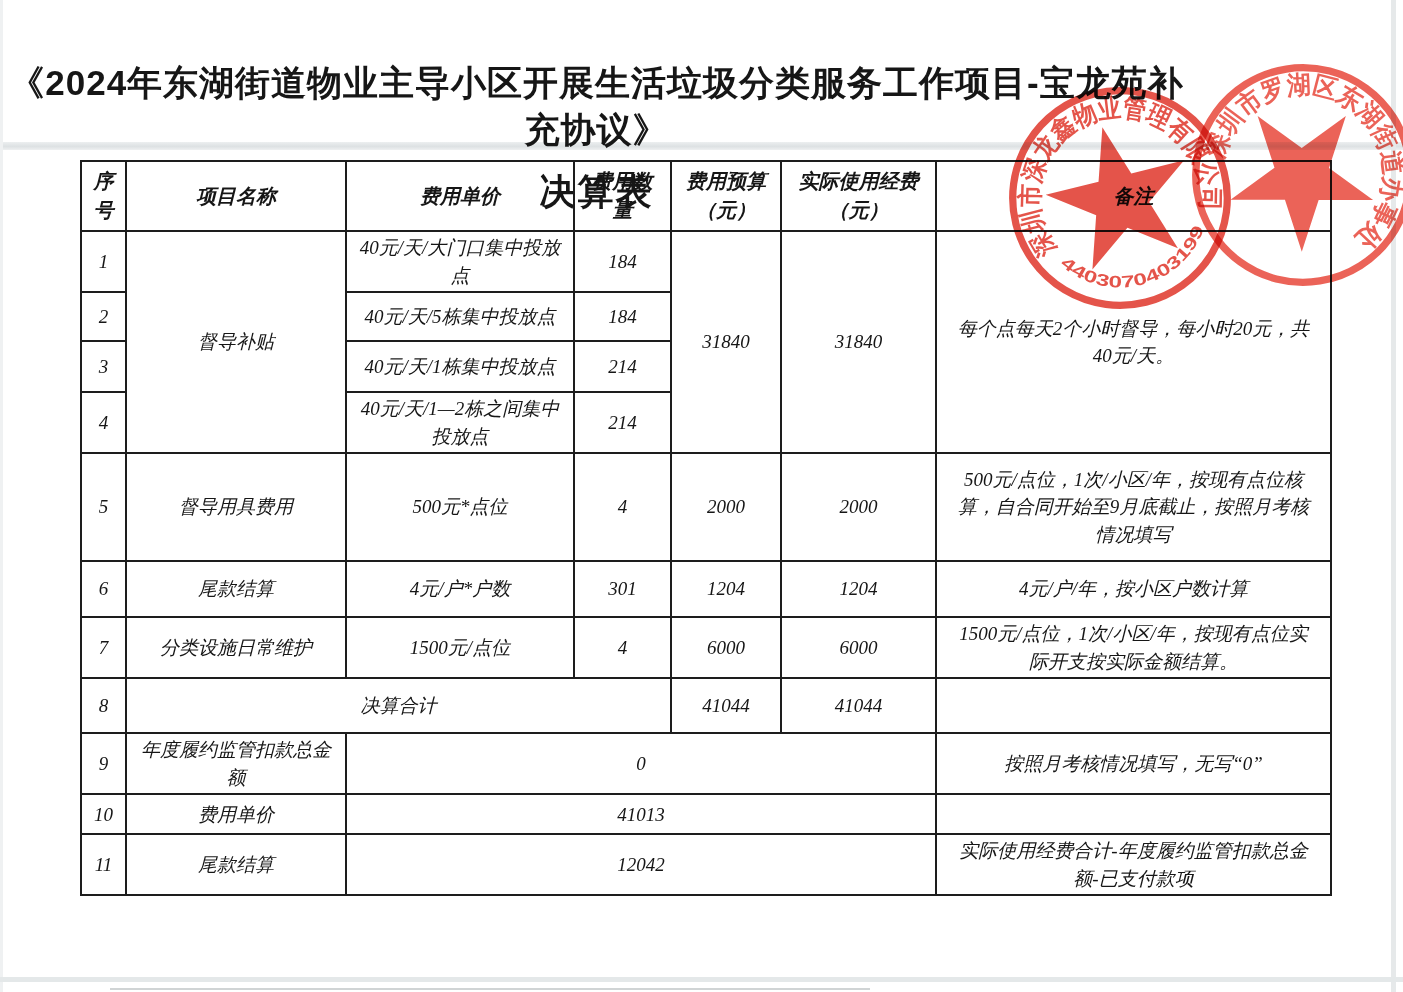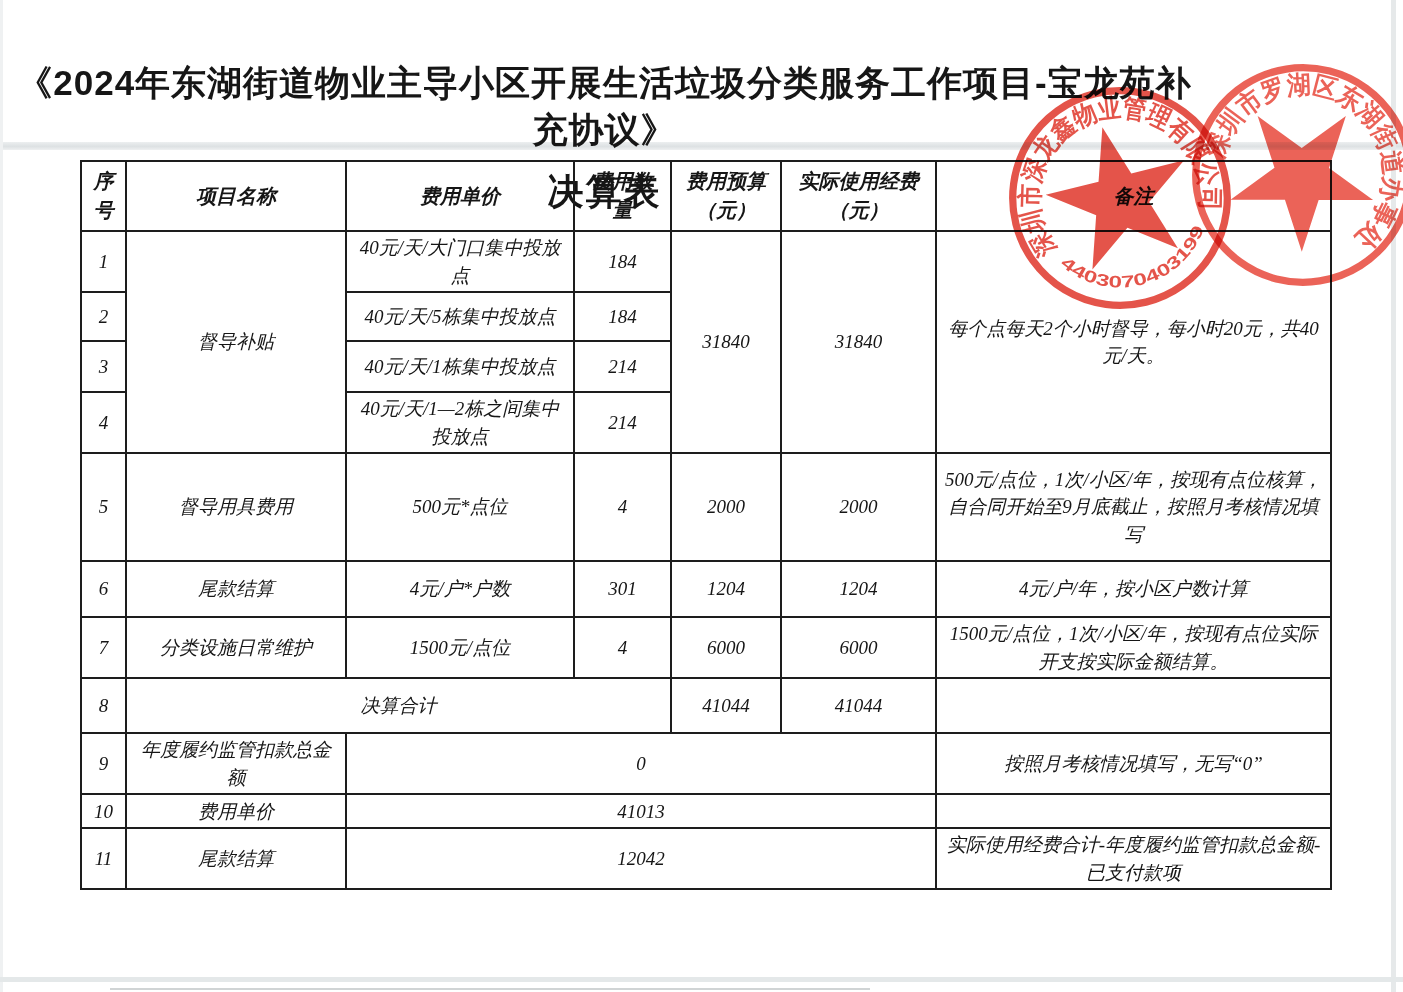--- a/index.html
+++ b/index.html
@@ -18,7 +18,7 @@
   .smudge-bottom{position:absolute;left:110px;top:988px;width:760px;height:2px;background:#aab0b3;opacity:.55;}
 
   
-  .title-wrap{position:absolute;left:16px;top:60px;width:1177px;text-align:center;}
+  .title-wrap{position:absolute;left:8px;top:60px;width:1177px;text-align:center;}
   .title-l1{font-family:"Liberation Sans", sans-serif;font-weight:bold;font-size:35px;letter-spacing:1px;}
   .title-l2{font-family:"Liberation Sans", sans-serif;font-weight:bold;font-size:36px;margin-top:14px;letter-spacing:2px;}
 

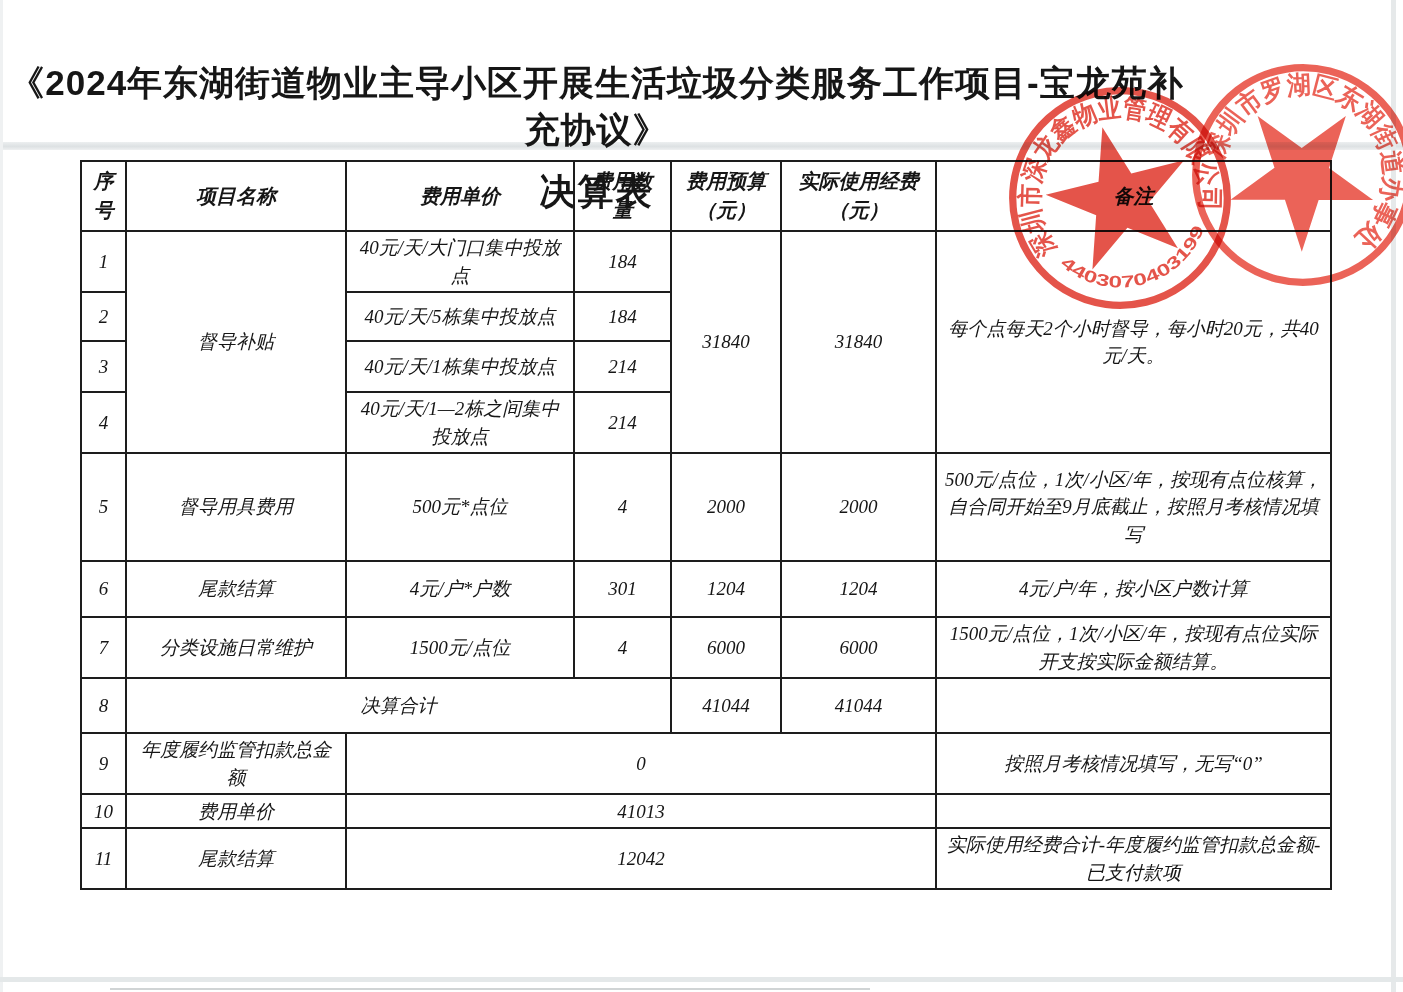--- a/index.html
+++ b/index.html
@@ -29,7 +29,7 @@
     padding:2px 8px;font-size:19px;line-height:1.45;overflow:hidden;}
   th{font-family:"Liberation Sans", sans-serif;font-weight:bold;font-size:20px;}
   .pre{white-space:pre-line;}
-  .note{padding:2px 6px;}
+  .note{padding:2px 16px;}
 
   
   .stamp{position:absolute;mix-blend-mode:multiply;opacity:.85;}

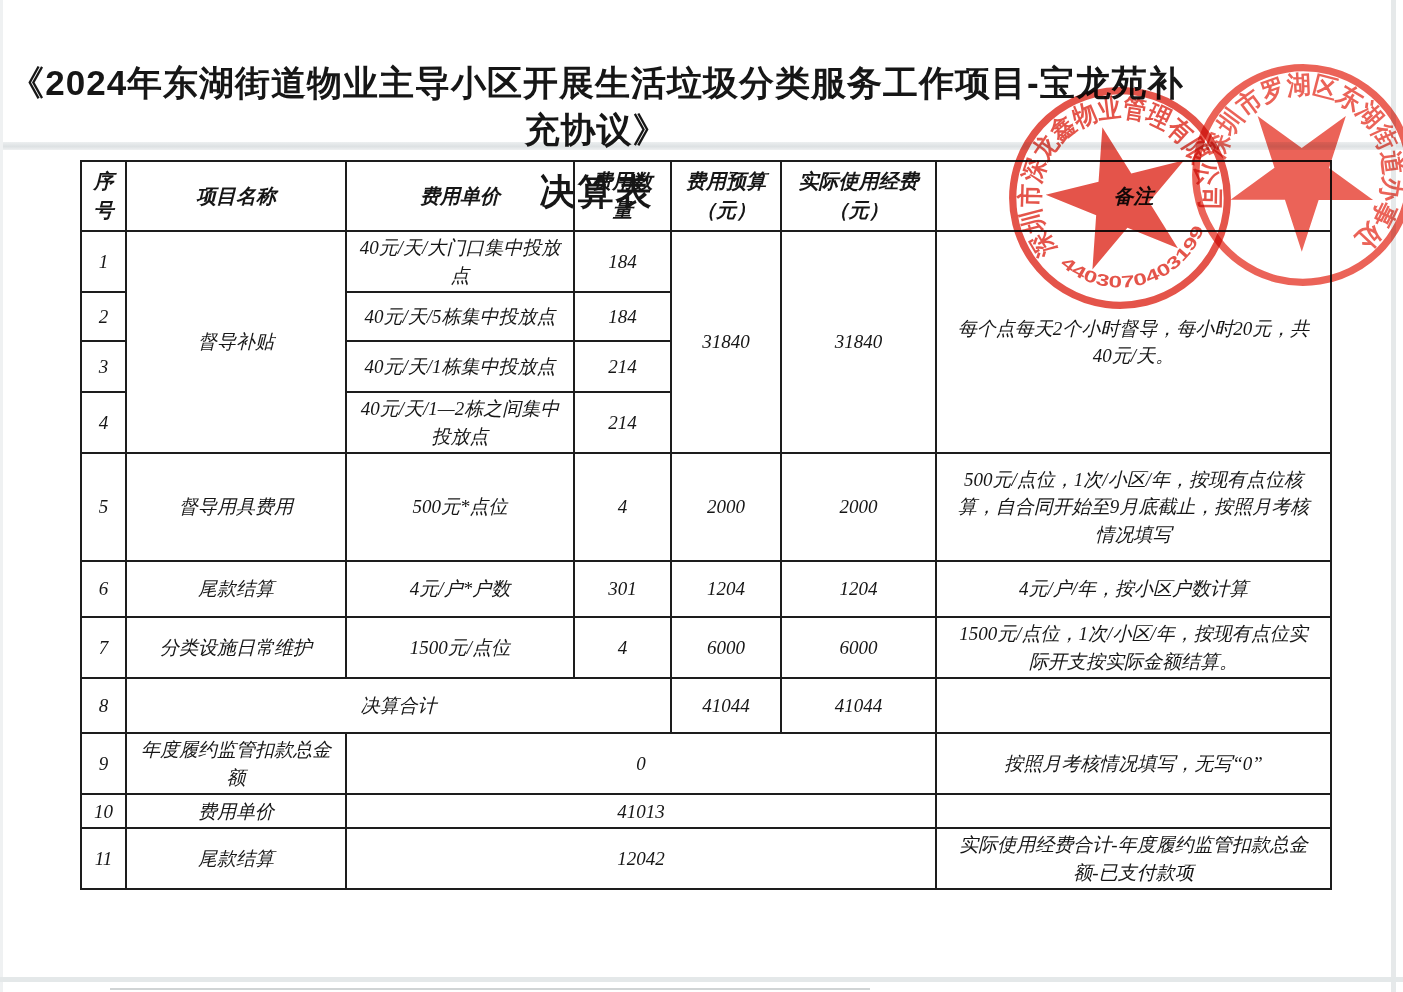--- a/index.html
+++ b/index.html
@@ -143,7 +143,7 @@
     <td class="note">按照月考核情况填写，无写“0”</td>
   </tr>
 
-  <tr style="height:34px">
+  <tr style="height:40px">
     <td>10</td>
     <td>费用单价</td>
     <td colspan="4">41013</td>

